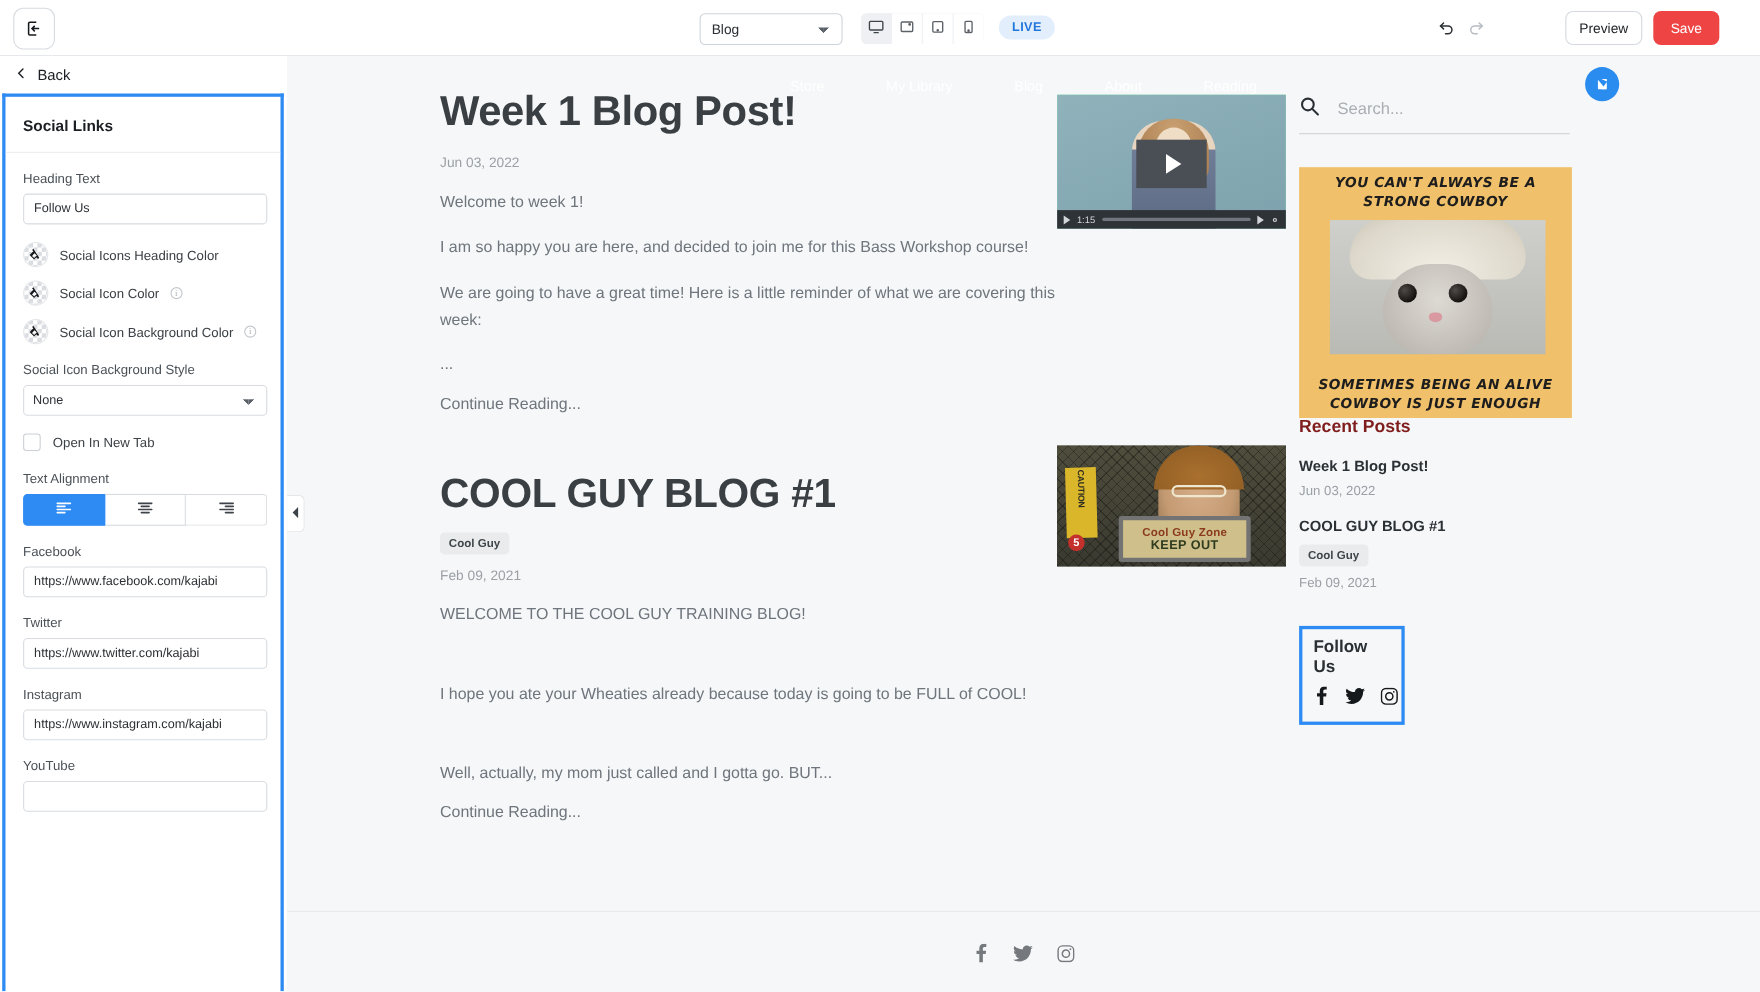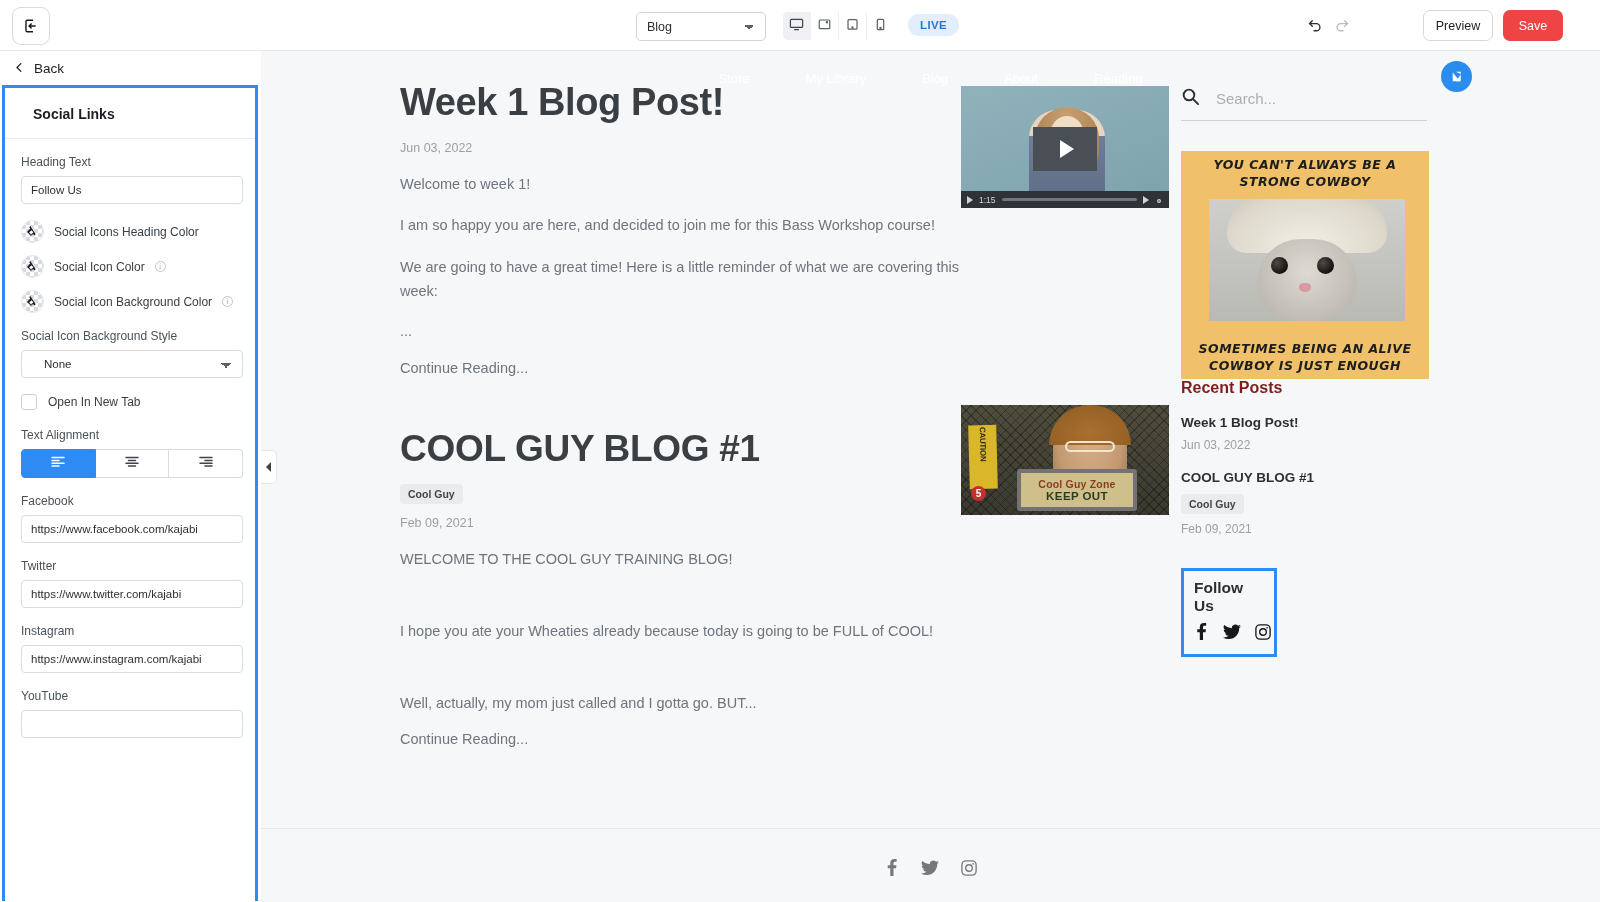--- a/index.html
+++ b/index.html
@@ -116,7 +116,7 @@
   }
   .panel-title {
     font-size: 14px; font-weight: bold; color: #1b1f23;
-    padding: 18px 0 16px 28px;
+    padding: 18px 0 16px 16px;
     border-bottom: 1px solid #eceef0;
   }
   .panel-body { padding: 16px 16px 0 16px; }

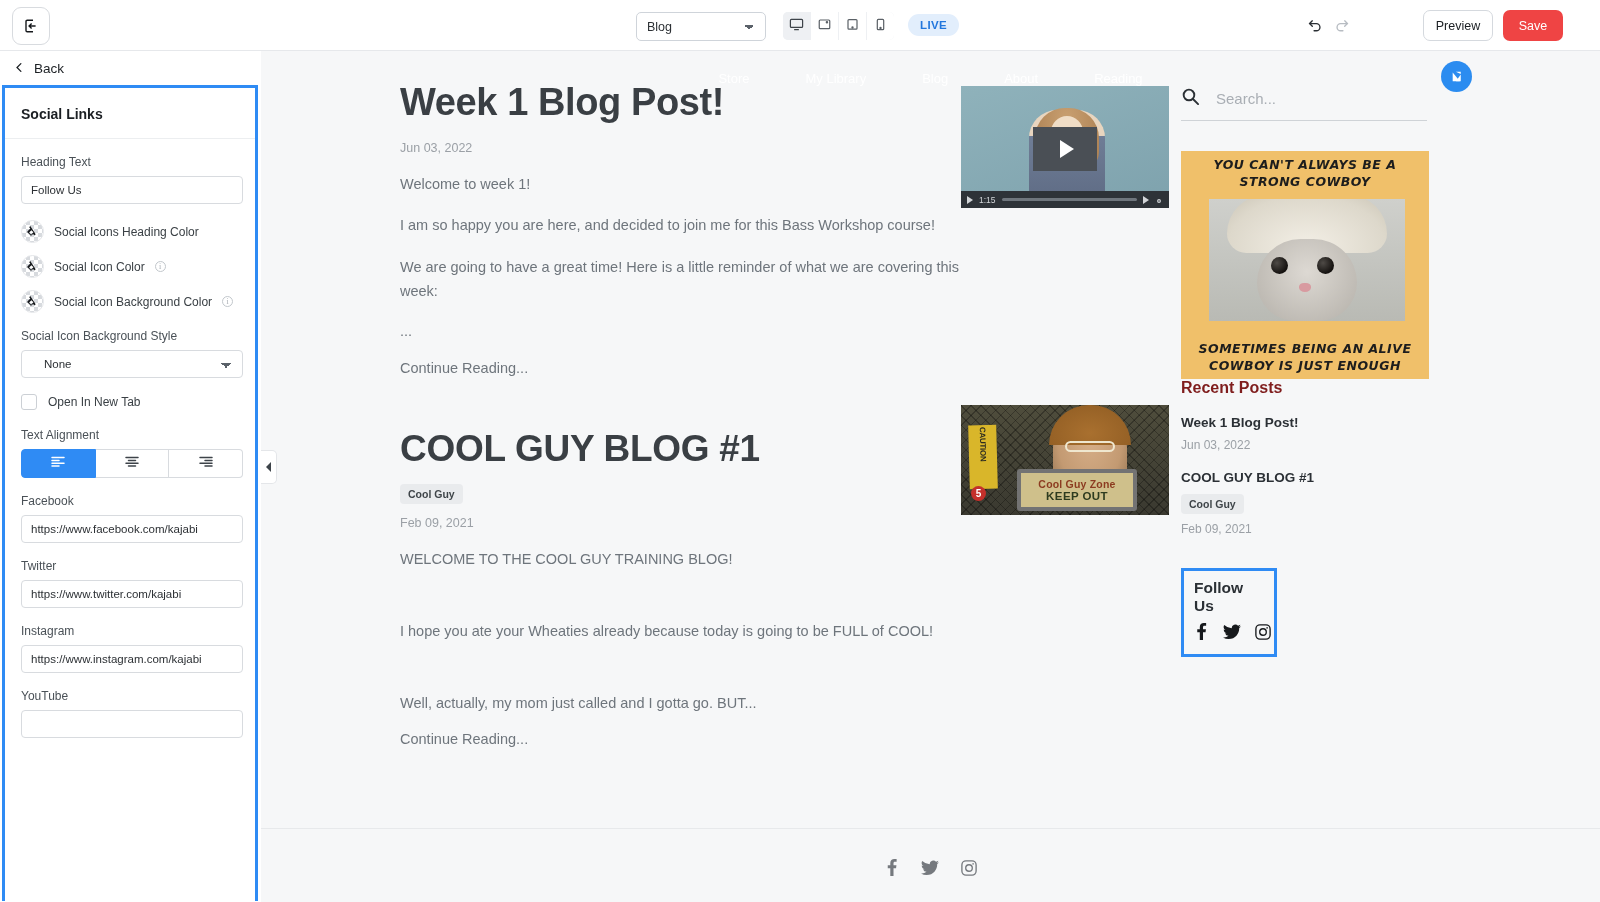--- a/index.html
+++ b/index.html
@@ -164,7 +164,7 @@
     border: 1px solid #d8dbdf; border-radius: 4px;
     background: #fff; font-size: 11.5px; color: #2c3034;
     font-family: "Liberation Sans", sans-serif;
-    padding-left: 22px; cursor: pointer;
+    padding-left: 8px; cursor: pointer;
     appearance: none;
     background-image:
       linear-gradient(45deg, transparent 50%, #5a6169 50%),

